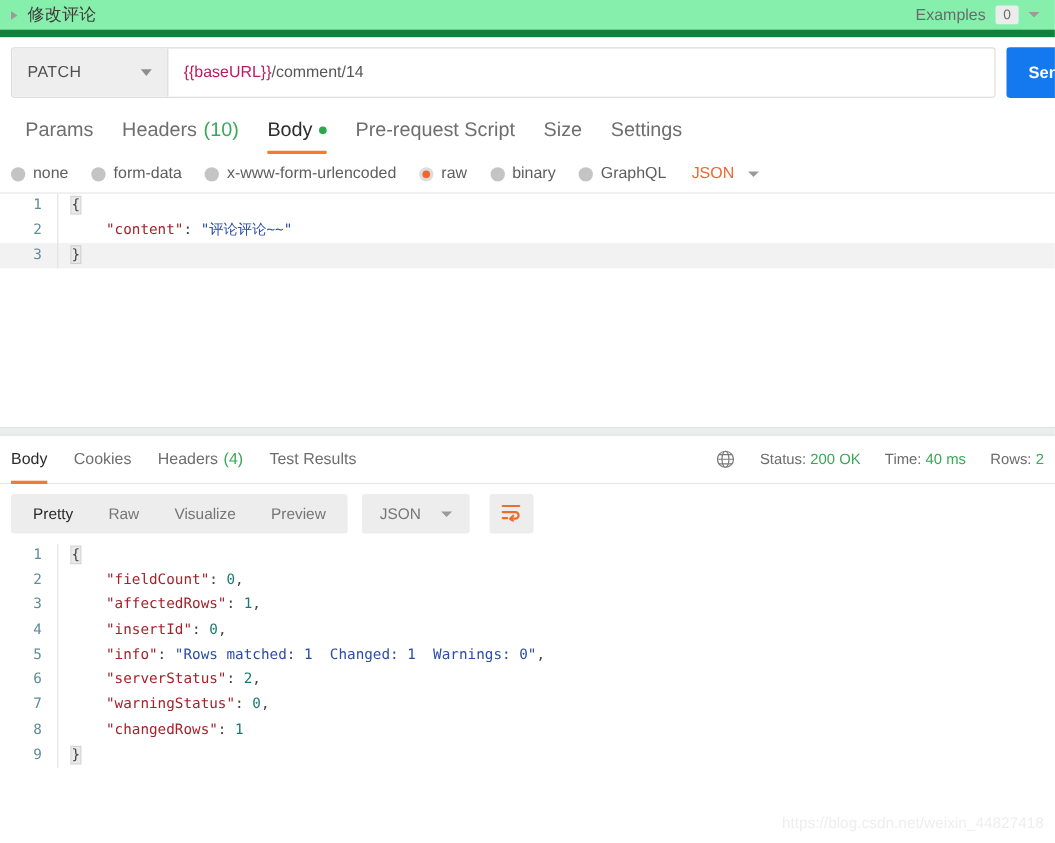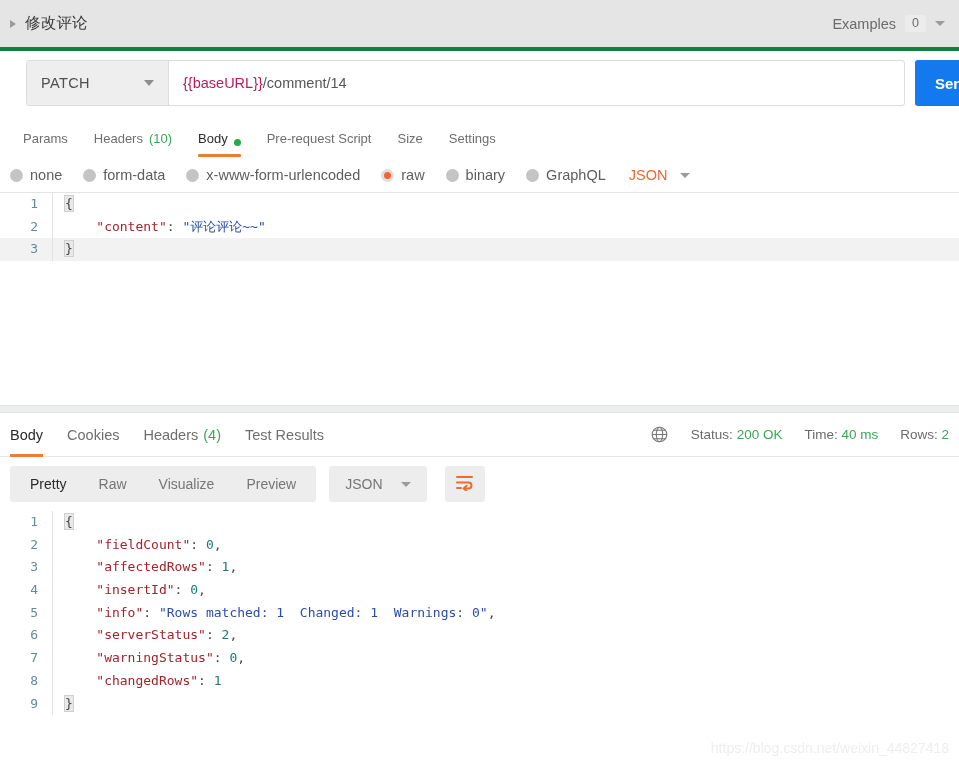--- a/index.html
+++ b/index.html
@@ -17,11 +17,11 @@
 
   
   .req-header {
-    height: 51px;
+    height: 34px;
     display: flex; align-items: center;
     padding: 0 14px 0 10px;
-    border-bottom: 4px solid #15803d;
-    background: #e5e5e5;
+    border-bottom: 7px solid #15803d;
+    background: #86efac;
   }
   .req-title-wrap { display: flex; align-items: center; gap: 9px; }
   .caret-right {

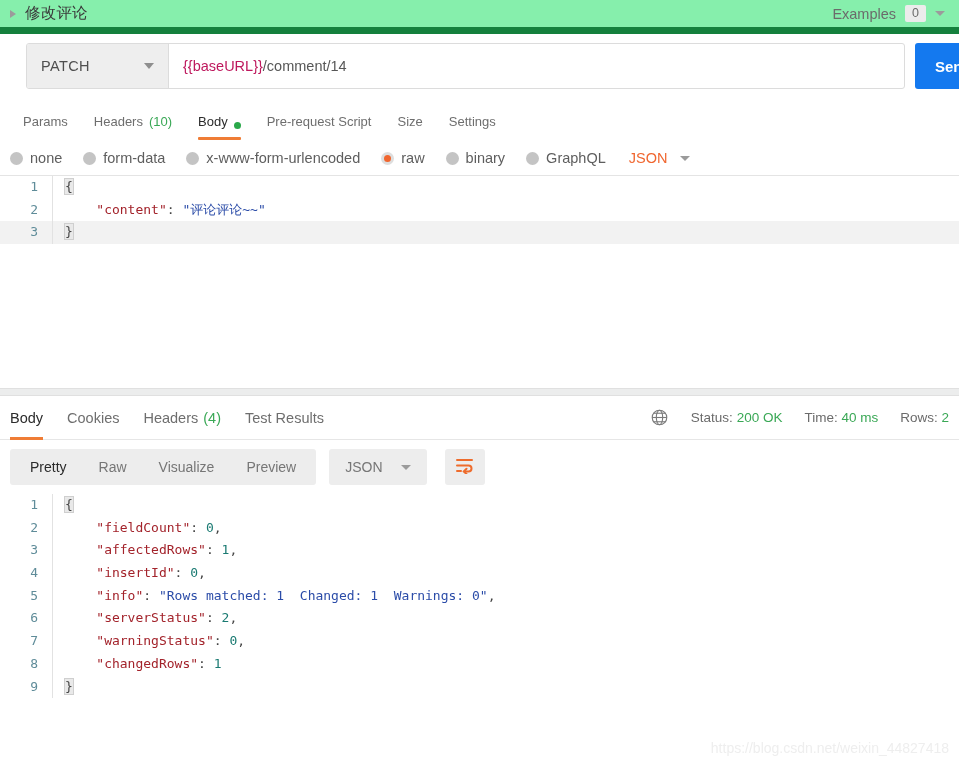--- a/index.html
+++ b/index.html
@@ -54,7 +54,7 @@
   
   .url-row {
     display: flex; align-items: flex-start;
-    padding: 9px 0 9px 26px;
+    padding: 9px 0 9px 10px;
     gap: 10px;
     background: #fff;
   }

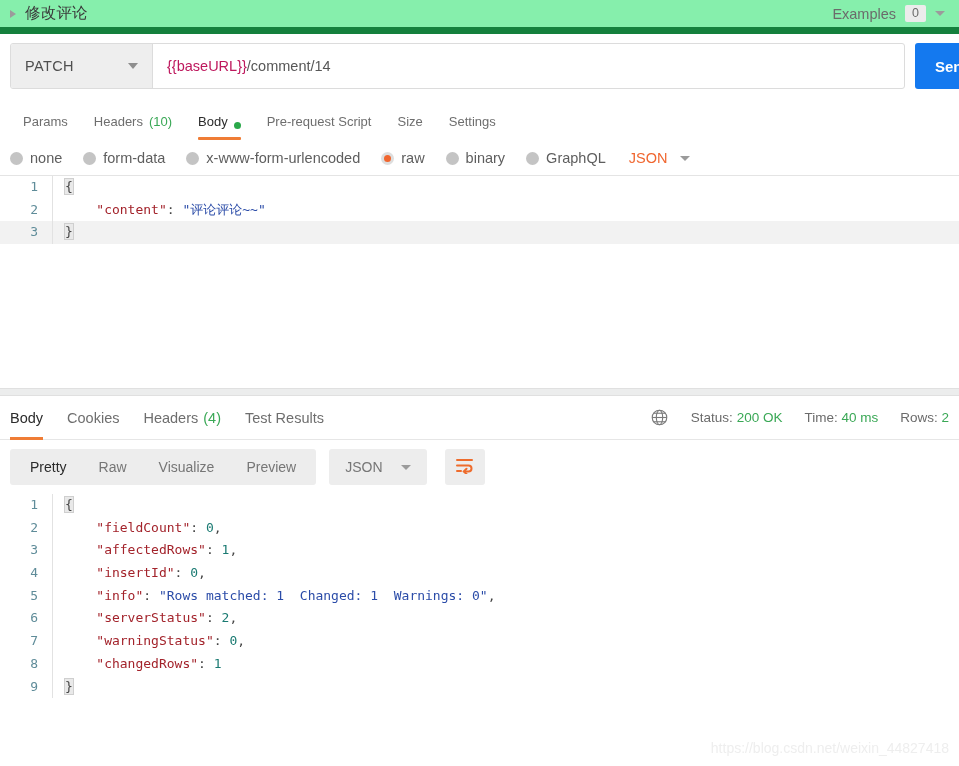--- a/index.html
+++ b/index.html
@@ -108,8 +108,8 @@
   .tab {
     position: relative;
     padding: 0 13px 11px;
-    font-size: 13px; color: #6e6e6e;
-    display: flex; align-items: flex-end; gap: 6px;
+    font-size: 18px; color: #6e6e6e;
+    display: flex; align-items: center; gap: 6px;
     cursor: pointer; white-space: nowrap;
   }
   .tab.active { color: #2b2b2b; }

